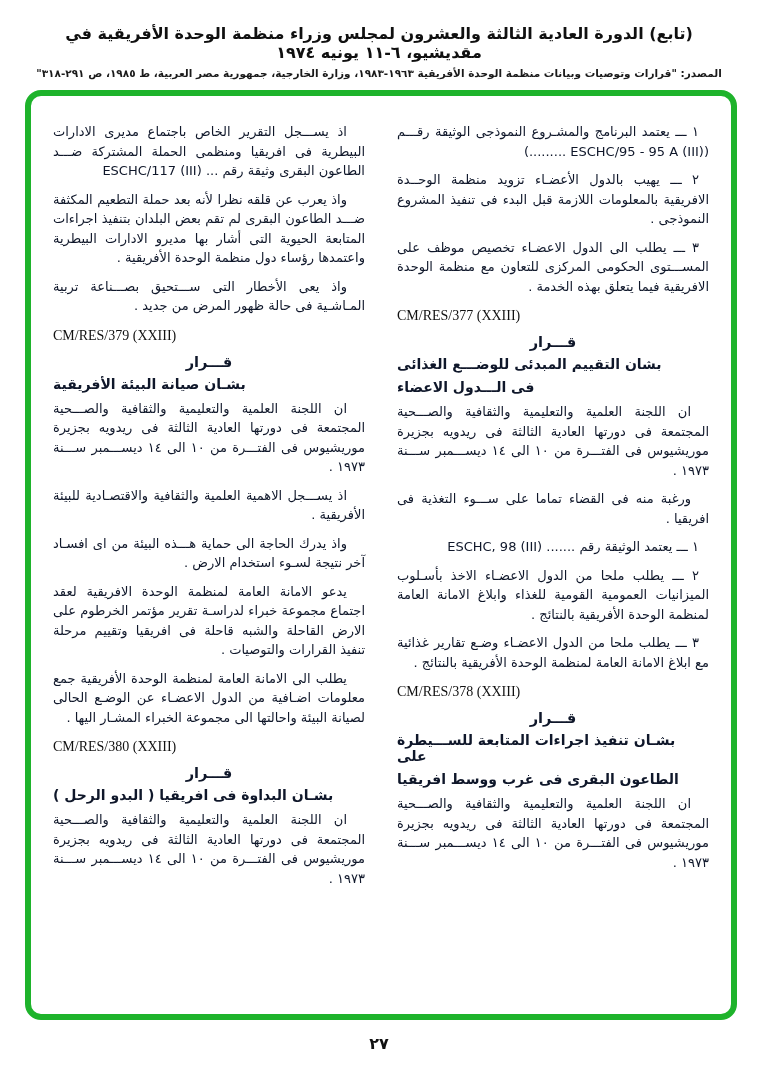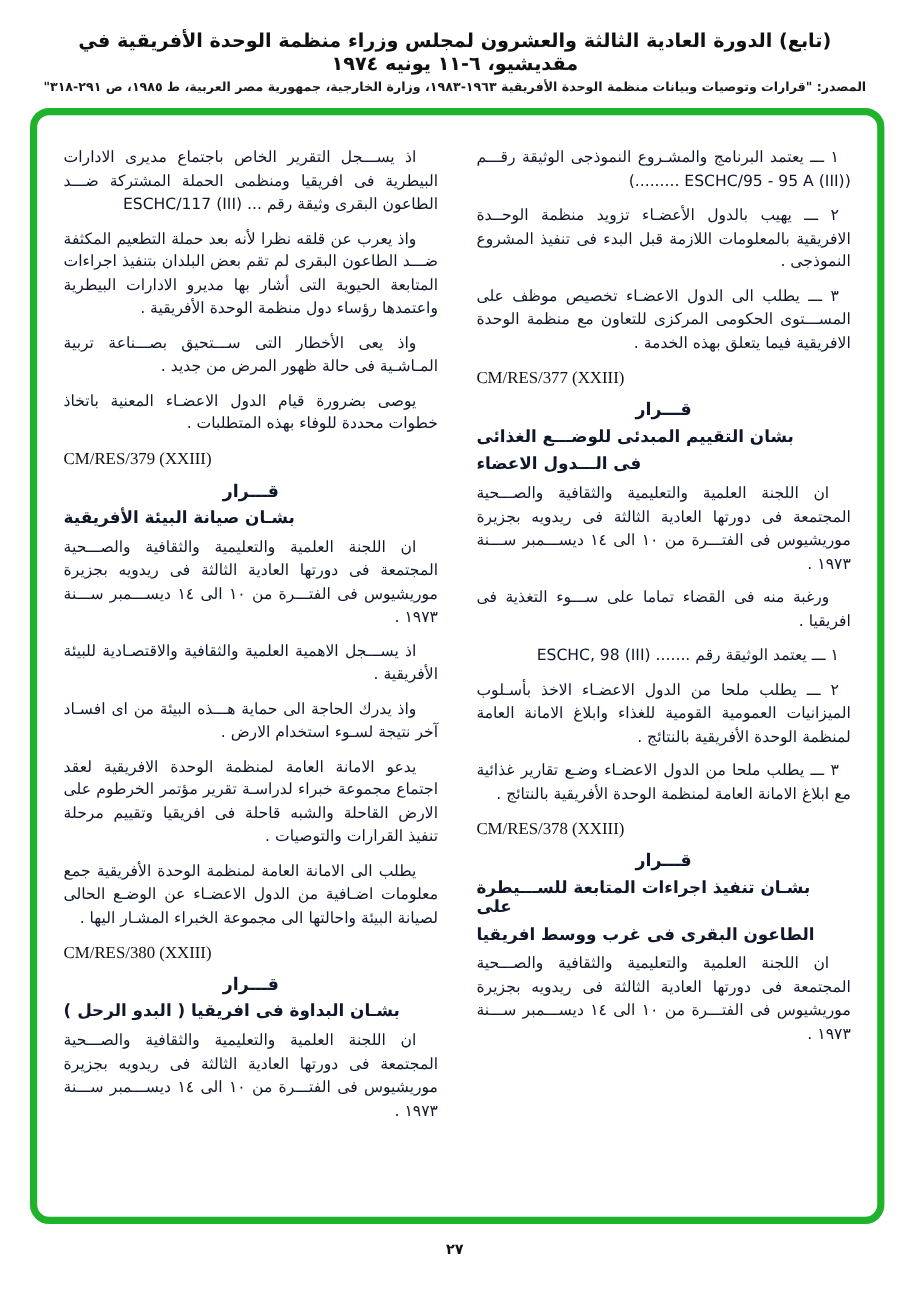--- a/index.html
+++ b/index.html
@@ -141,7 +141,6 @@
           <p class="blk paragraph">اذ يســـجل التقرير الخاص باجتماع مديرى الادارات البيطرية فى افريقيا ومنظمى الحملة المشتركة ضـــد الطاعون البقرى وثيقة رقم ... ESCHC/117 (III)</p>
           <p class="blk paragraph">واذ يعرب عن قلقه نظرا لأنه بعد حملة التطعيم المكثفة ضـــد الطاعون البقرى لم تقم بعض البلدان بتنفيذ اجراءات المتابعة الحيوية التى أشار بها مديرو الادارات البيطرية واعتمدها رؤساء دول منظمة الوحدة الأفريقية .</p>
           <p class="blk paragraph">واذ يعى الأخطار التى ســـتحيق بصـــناعة تربية المـاشـية فى حالة ظهور المرض من جديد .</p>
-          <p class="blk paragraph">يوصى بضرورة قيام الدول الاعضـاء المعنية باتخاذ خطوات محددة للوفاء بهذه المتطلبات .</p>
           <div class="blk code">CM/RES/379 (XXIII)</div>
           <p class="blk heading">قـــرار</p>
           <p class="blk subtitle">بشـان صيانة البيئة الأفريقية</p>

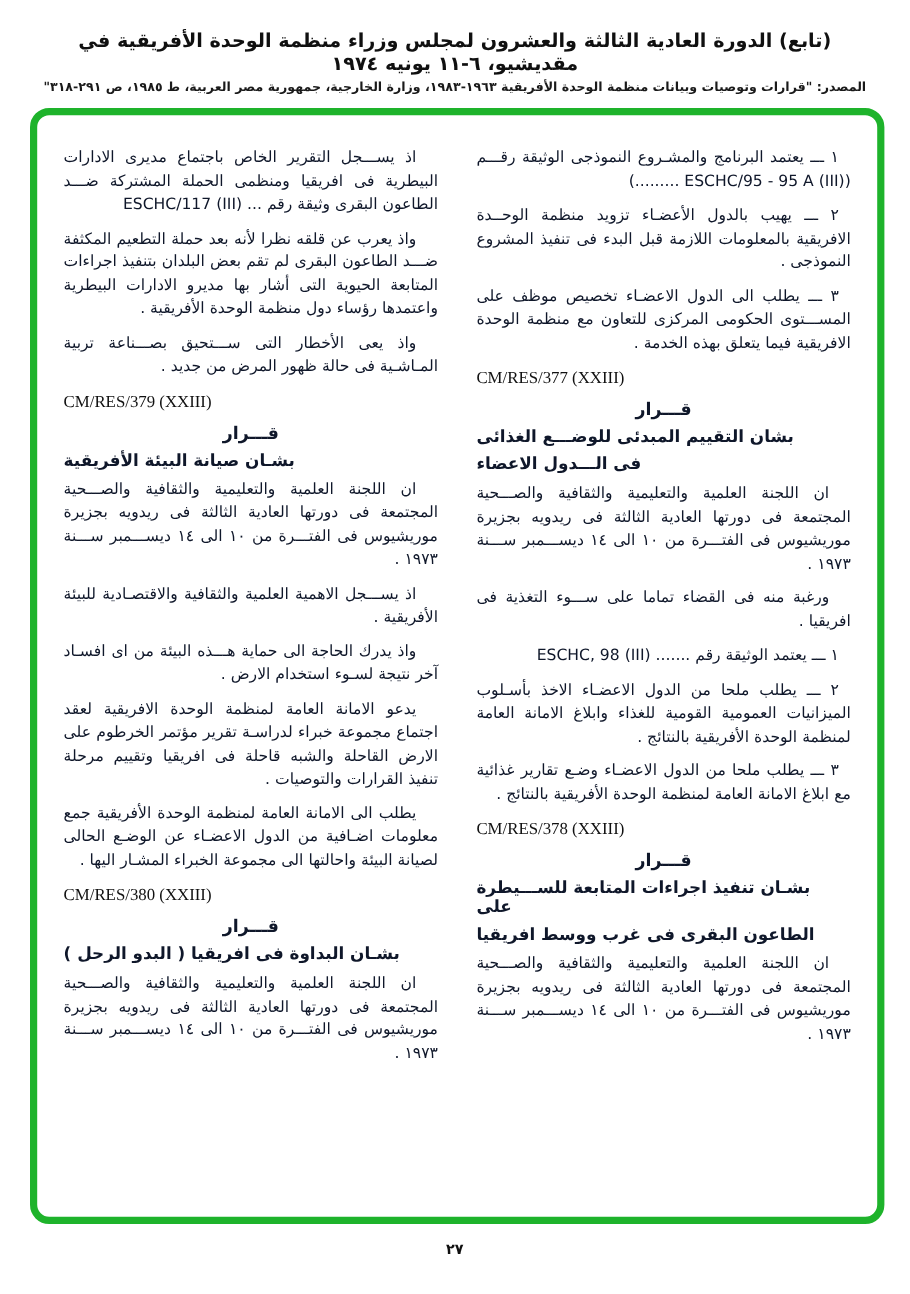--- a/index.html
+++ b/index.html
@@ -102,7 +102,7 @@
     width: 100%;
     text-align: center;
     font-weight: bold;
-    font-size: 12px;
+    font-size: 16px;
     color: #101010;
   }
 </style>

